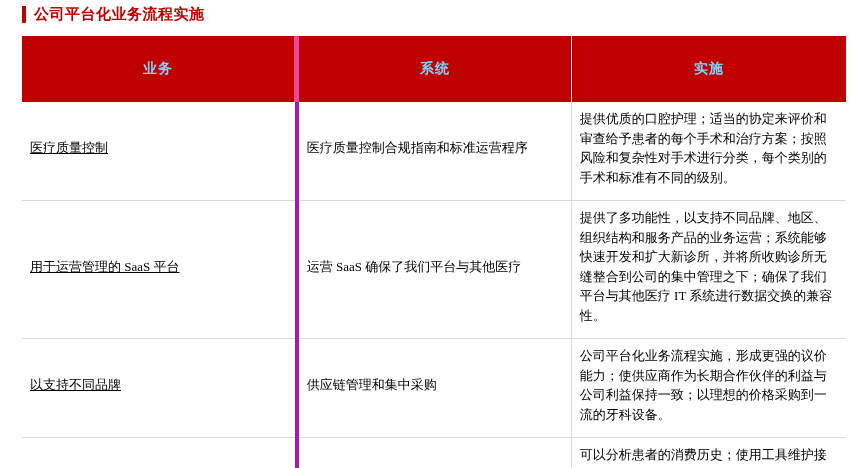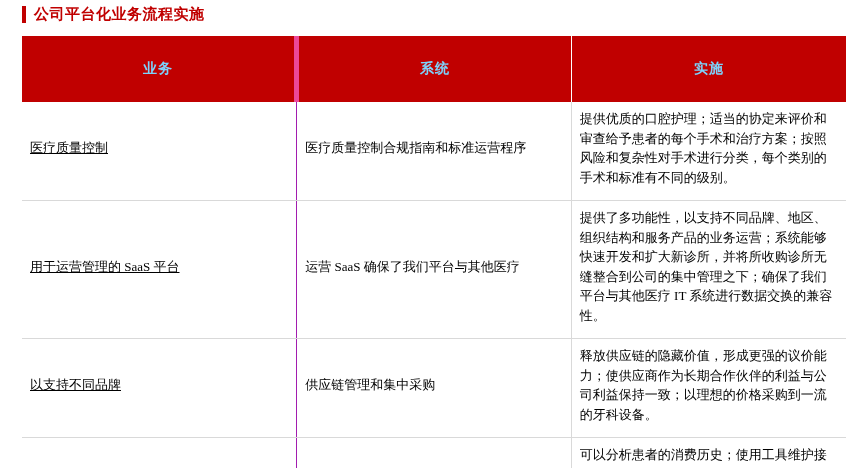--- a/index.html
+++ b/index.html
@@ -81,7 +81,7 @@
   }
   td.col-sys {
     width: 150px;
-    border-left: 1px solid #a21caf;
+    border-left: 4px solid #a21caf;
     border-right: 1px solid #d9d9d9;
   }
   td.col-impl {

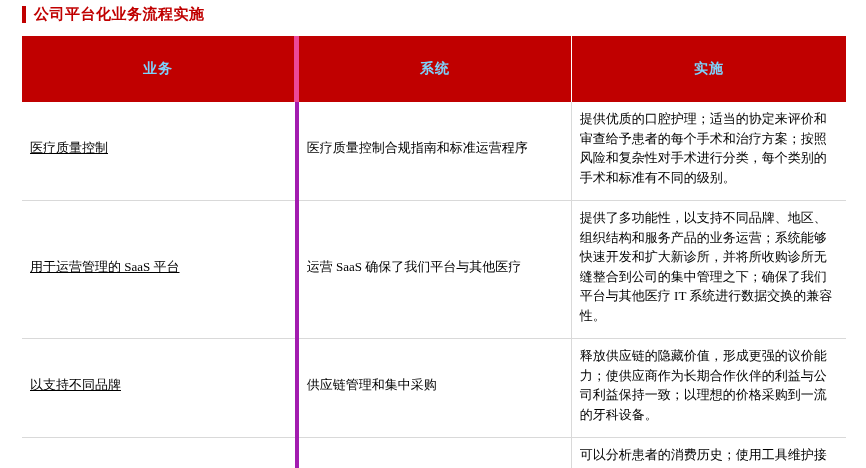--- a/index.html
+++ b/index.html
@@ -143,7 +143,7 @@
               <span class="cell-text">供应链管理和集中采购</span>
             </td>
           <td class="col-impl">
-              <span class="cell-text">释放供应链的隐藏价值，形成更强的议价能力；使供应商作为长期合作伙伴的利益与公司利益保持一致；以理想的价格采购到一流的牙科设备。</span>
+              <span class="cell-text">公司平台化业务流程实施，形成更强的议价能力；使供应商作为长期合作伙伴的利益与公司利益保持一致；以理想的价格采购到一流的牙科设备。</span>
             </td>
         </tr>
         <tr>

